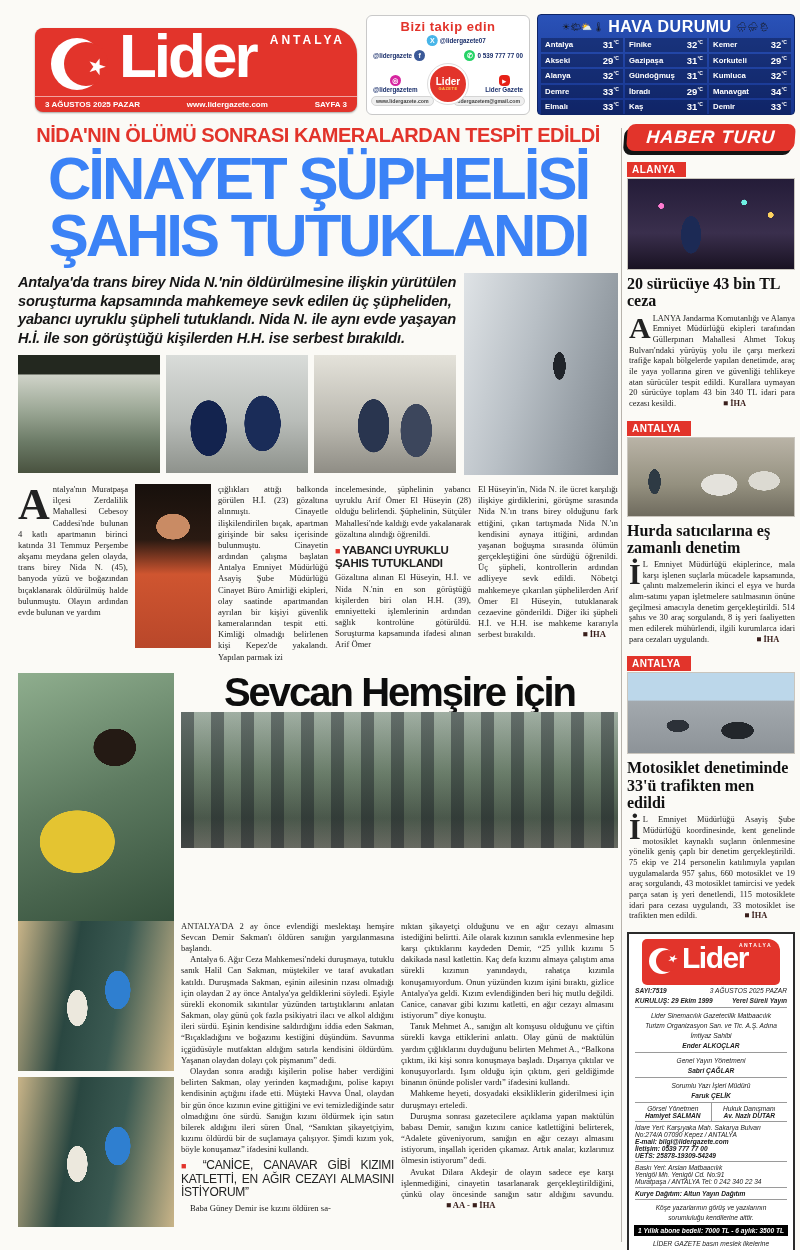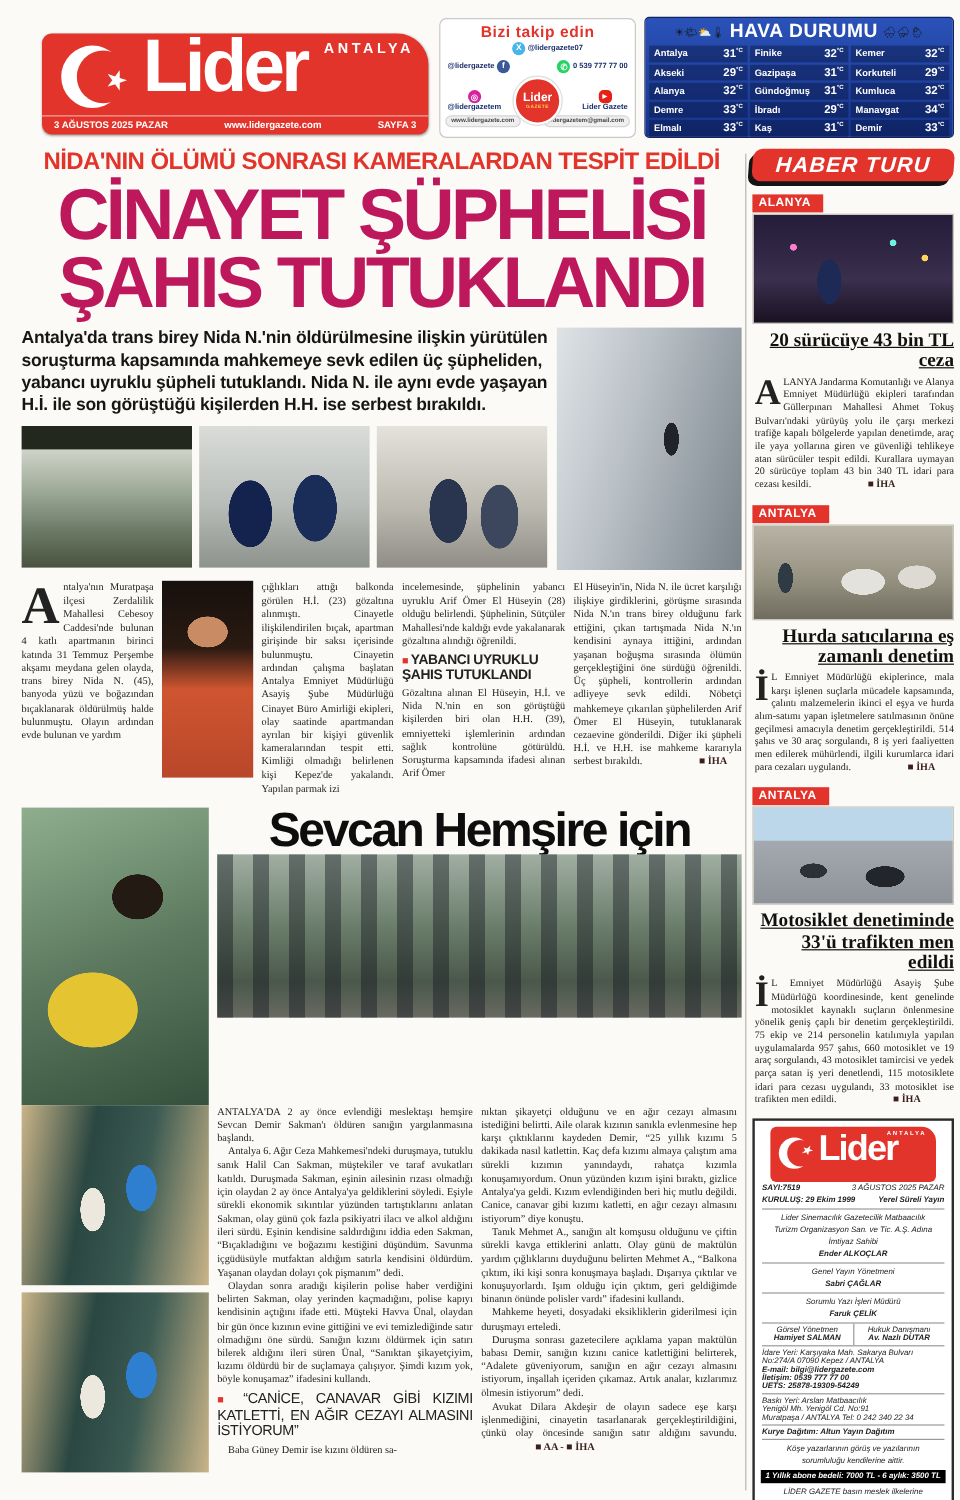--- a/index.html
+++ b/index.html
@@ -54,7 +54,7 @@
   
   .main{position:absolute;left:18px;top:124px;width:600px;}
   .kicker{color:#e2342b;font-size:20px;font-weight:bold;text-align:center;letter-spacing:-.5px;}
-  .headline{font-size:60px;line-height:.95;font-weight:bold;letter-spacing:-3px;text-align:center;color:#be185d;margin-top:3px;}
+  .headline{font-size:60px;line-height:.95;font-weight:bold;letter-spacing:-3px;text-align:center;color:#3b82f6;margin-top:3px;}
   .lede-row{display:flex;gap:6px;margin-top:9px;}
   .lede-left{width:440px;}
   .lede{font-size:14.6px;font-weight:bold;line-height:1.27;letter-spacing:-.2px;}

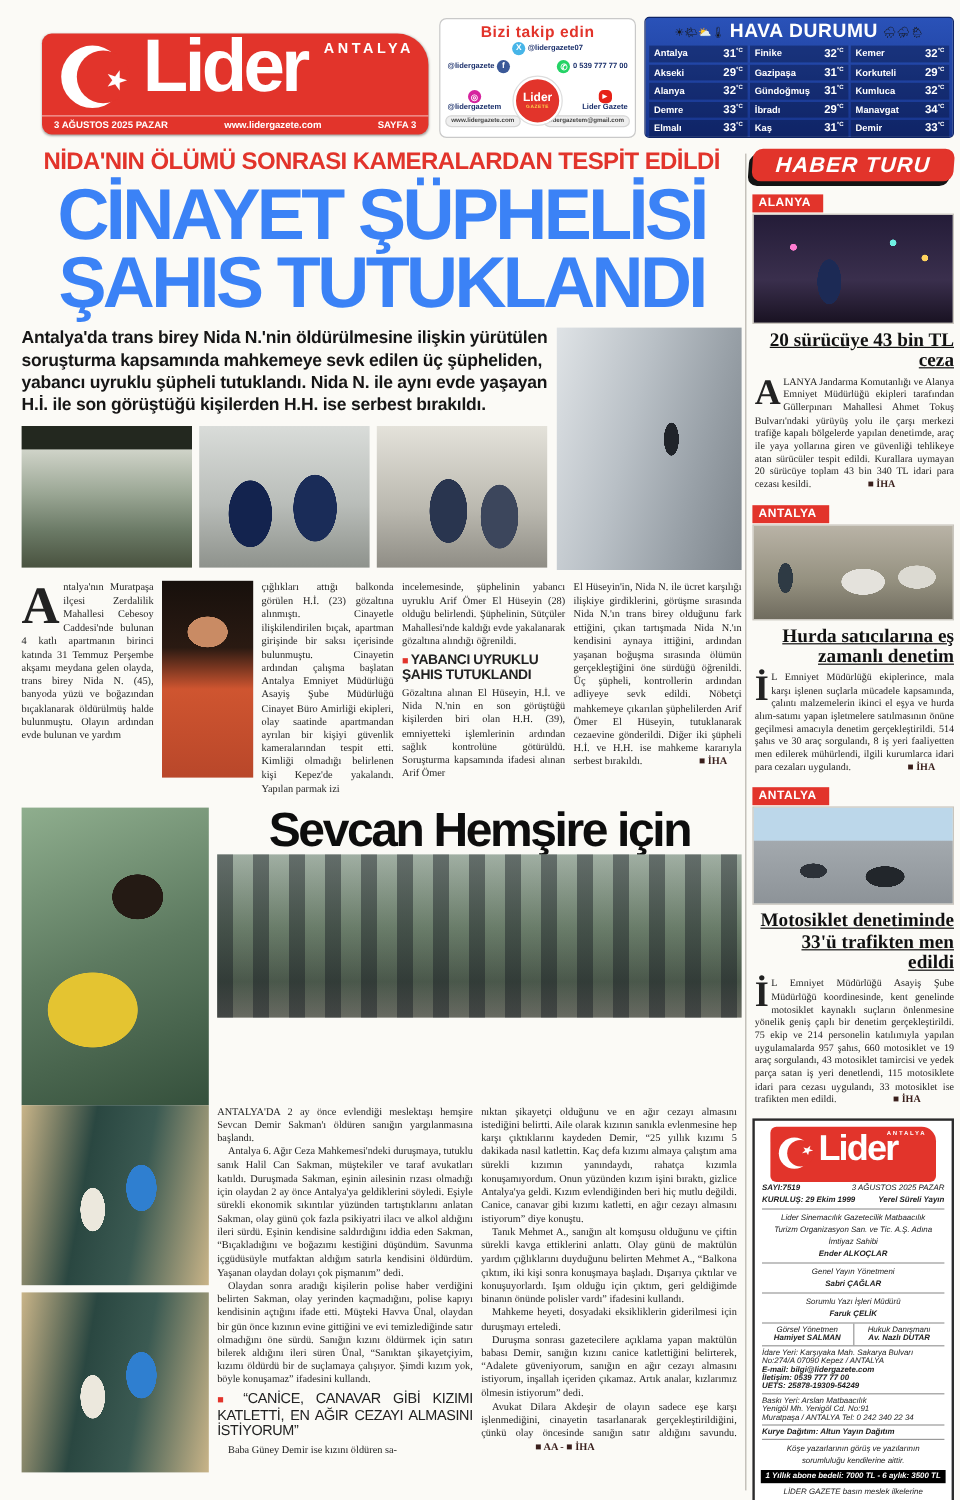--- a/index.html
+++ b/index.html
@@ -56,7 +56,7 @@
   .kicker{color:#e2342b;font-size:20px;font-weight:bold;text-align:center;letter-spacing:-.5px;}
   .headline{font-size:60px;line-height:.95;font-weight:bold;letter-spacing:-3px;text-align:center;color:#3b82f6;margin-top:3px;}
   .lede-row{display:flex;gap:6px;margin-top:9px;}
-  .lede-left{width:440px;}
+  .lede-left{width:440px;font-style:italic;}
   .lede{font-size:14.6px;font-weight:bold;line-height:1.27;letter-spacing:-.2px;}
   .strip{display:flex;gap:6px;margin-top:8px;}
 

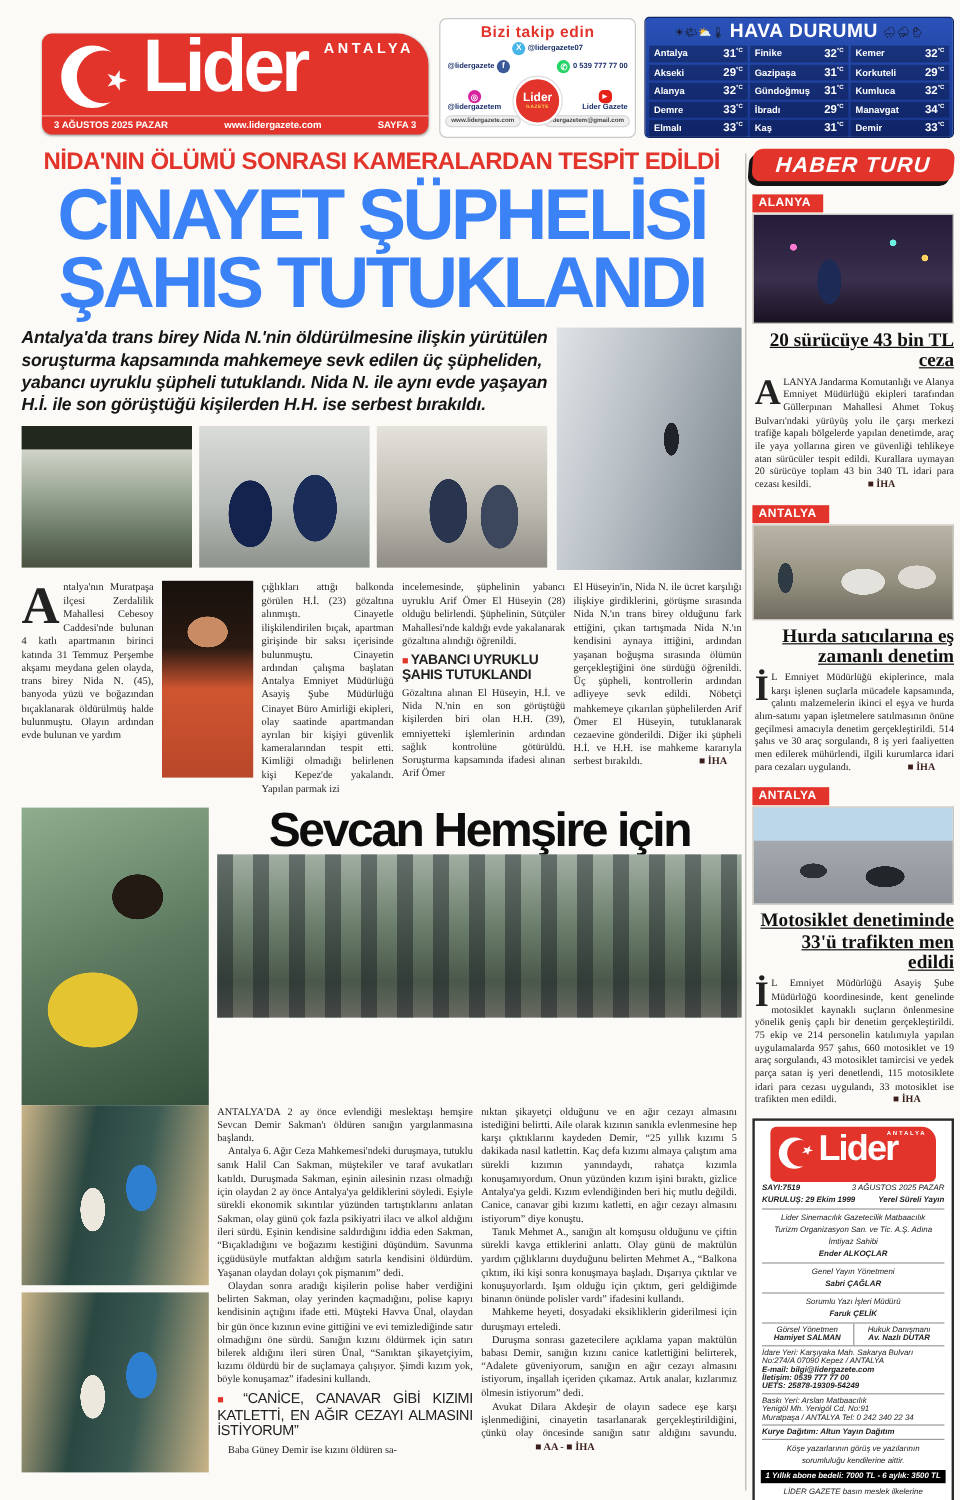--- a/index.html
+++ b/index.html
@@ -102,7 +102,7 @@
   .sstory{margin-top:8px;}
   .tag{display:inline-block;background:#e2342b;color:#fff;font-size:10px;font-weight:bold;letter-spacing:.5px;padding:2px 10px 2px 5px;}
   .sstory .ph{margin-top:1px;border:1px solid #c9c5bd;box-sizing:border-box;}
-  .shead{font-family:"Liberation Serif",serif;font-weight:bold;font-size:16px;line-height:1.08;text-align:right;margin:5px 0 4px;color:#111;text-decoration:underline;}
+  .shead{font-family:"Liberation Serif",serif;font-weight:bold;font-size:16px;line-height:1.08;text-align:left;margin:5px 0 4px;color:#111;}
   .sbody{font-family:"Liberation Serif",serif;font-size:8.4px;line-height:1.27;text-align:justify;color:#222;padding-left:2px;}
 
   

